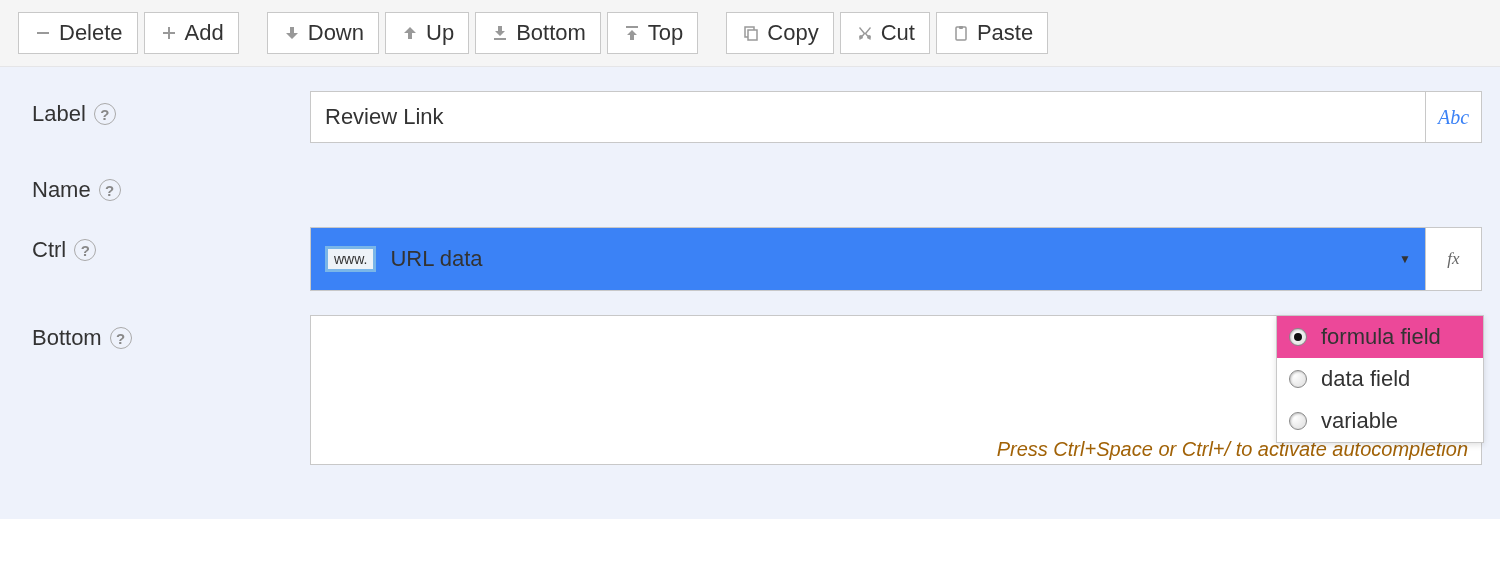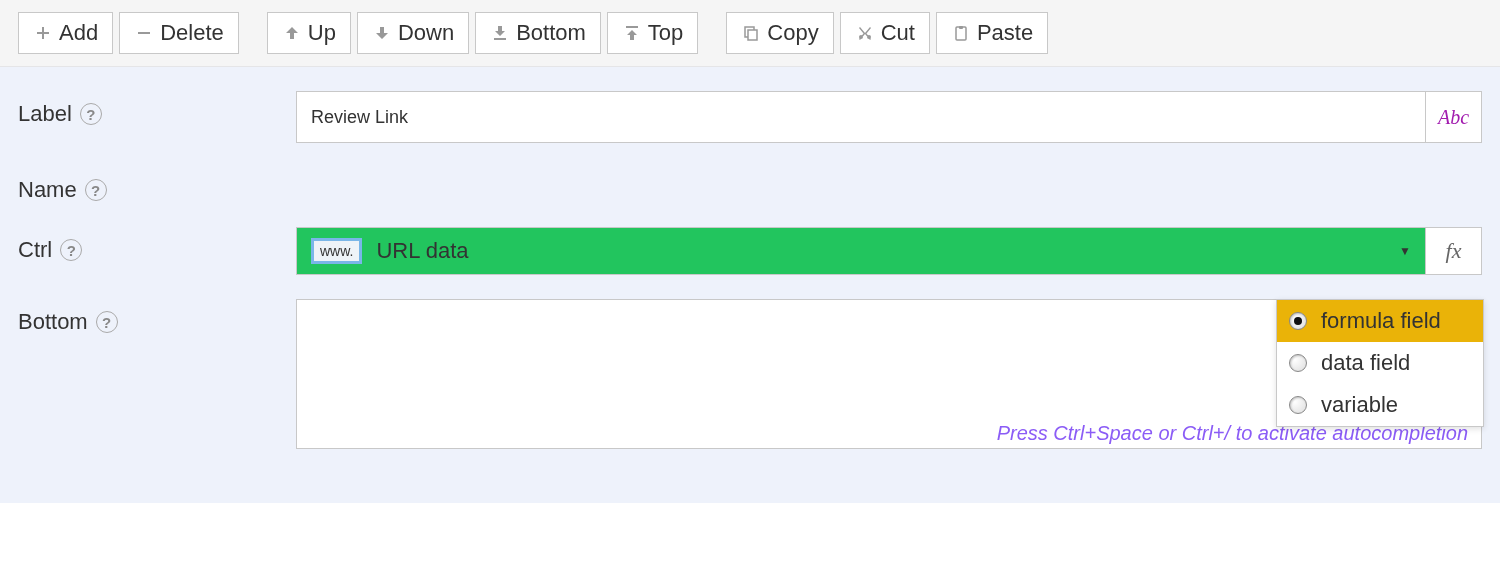--- a/index.html
+++ b/index.html
@@ -192,18 +192,18 @@
     <button class="btn">
       <span class="ic">
         <svg viewBox="0 0 16 16" width="16" height="16">
+            <rect x="2" y="7" width="12" height="2" fill="#999"></rect>
+          </svg>
+      </span>
+      <span>Delete</span>
+    </button>
+    <button class="btn">
+      <span class="ic">
+        <svg viewBox="0 0 16 16" width="16" height="16">
             <path d="M7 2h2v5h5v2H9v5H7V9H2V7h5z" fill="#999"></path>
           </svg>
       </span>
       <span>Add</span>
-    </button>
-    <button class="btn">
-      <span class="ic">
-        <svg viewBox="0 0 16 16" width="16" height="16">
-            <rect x="2" y="7" width="12" height="2" fill="#999"></rect>
-          </svg>
-      </span>
-      <span>Delete</span>
     </button>
   </div>
 

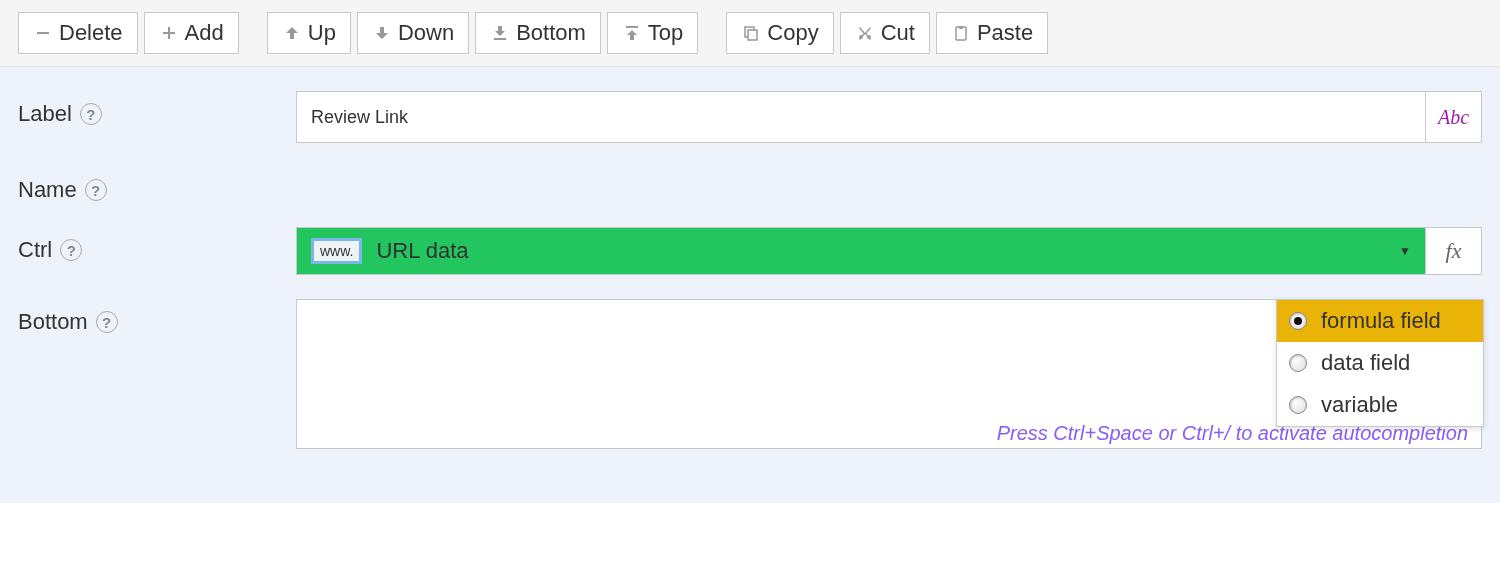--- a/index.html
+++ b/index.html
@@ -211,18 +211,18 @@
     <button class="btn">
       <span class="ic">
         <svg viewBox="0 0 16 16" width="16" height="16">
+            <path d="M8 14 2 8h4V2h4v6h4z" fill="#999"></path>
+          </svg>
+      </span>
+      <span>Down</span>
+    </button>
+    <button class="btn">
+      <span class="ic">
+        <svg viewBox="0 0 16 16" width="16" height="16">
             <path d="M8 2 14 8h-4v6H6V8H2z" fill="#999"></path>
           </svg>
       </span>
       <span>Up</span>
-    </button>
-    <button class="btn">
-      <span class="ic">
-        <svg viewBox="0 0 16 16" width="16" height="16">
-            <path d="M8 14 2 8h4V2h4v6h4z" fill="#999"></path>
-          </svg>
-      </span>
-      <span>Down</span>
     </button>
     <button class="btn">
       <span class="ic">

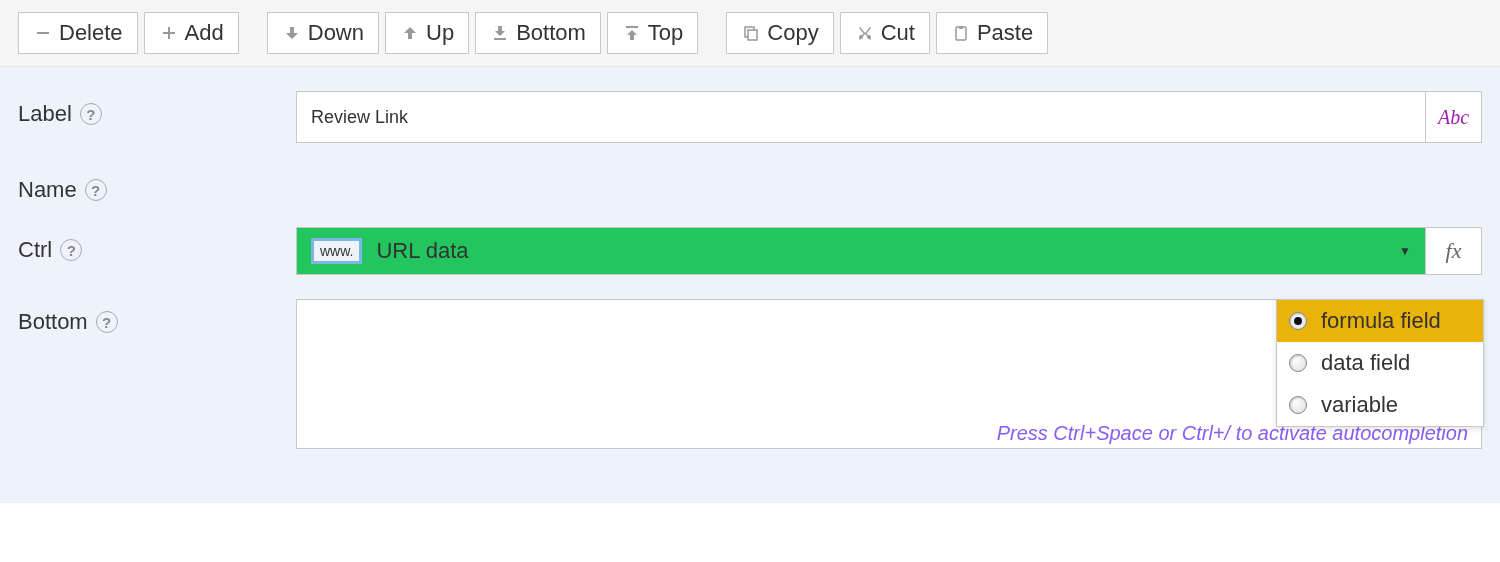--- a/index.html
+++ b/index.html
@@ -34,7 +34,7 @@
 
   .form-area {
     background: #eef2fb;
-    padding: 24px 18px 24px 18px;
+    padding: 24px 18px 24px 32px;
   }
   .row {
     display: grid;

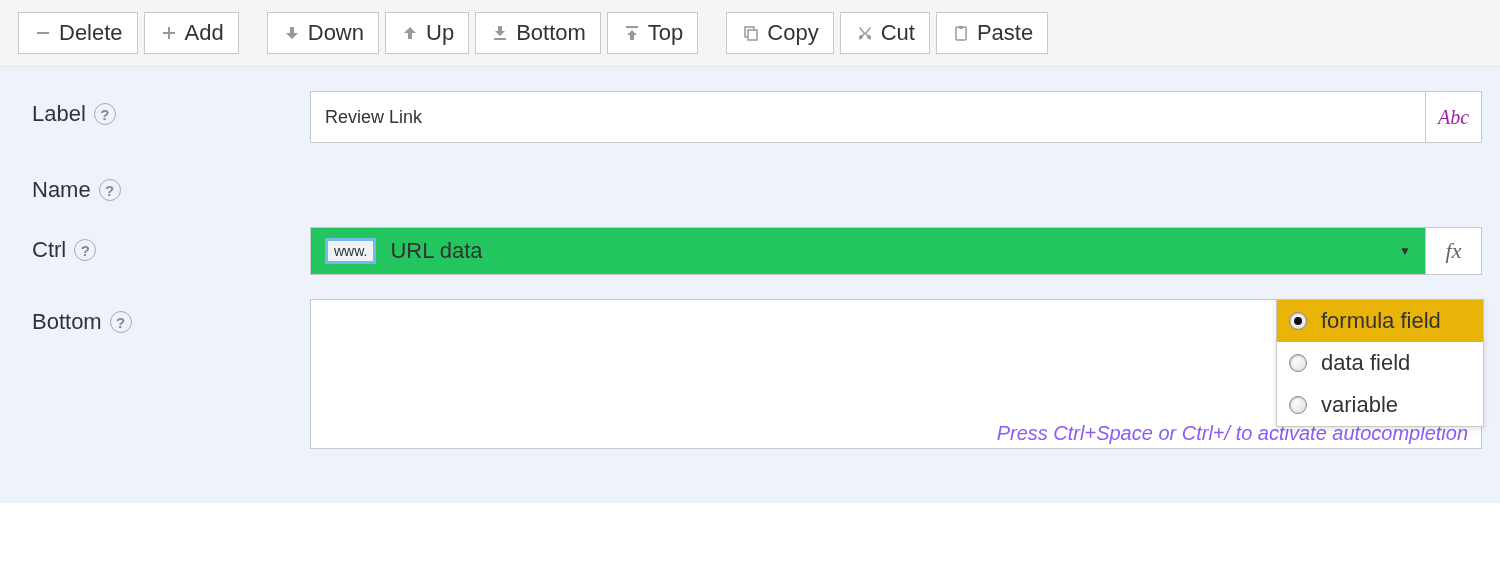--- a/index.html
+++ b/index.html
@@ -72,7 +72,7 @@
     background: #fff;
     border: 1px solid #c8c8c8;
     padding: 12px 14px;
-    font-size: 18px;
+    font-size: 22px;
     color: #333;
     height: 52px;
     outline: none;

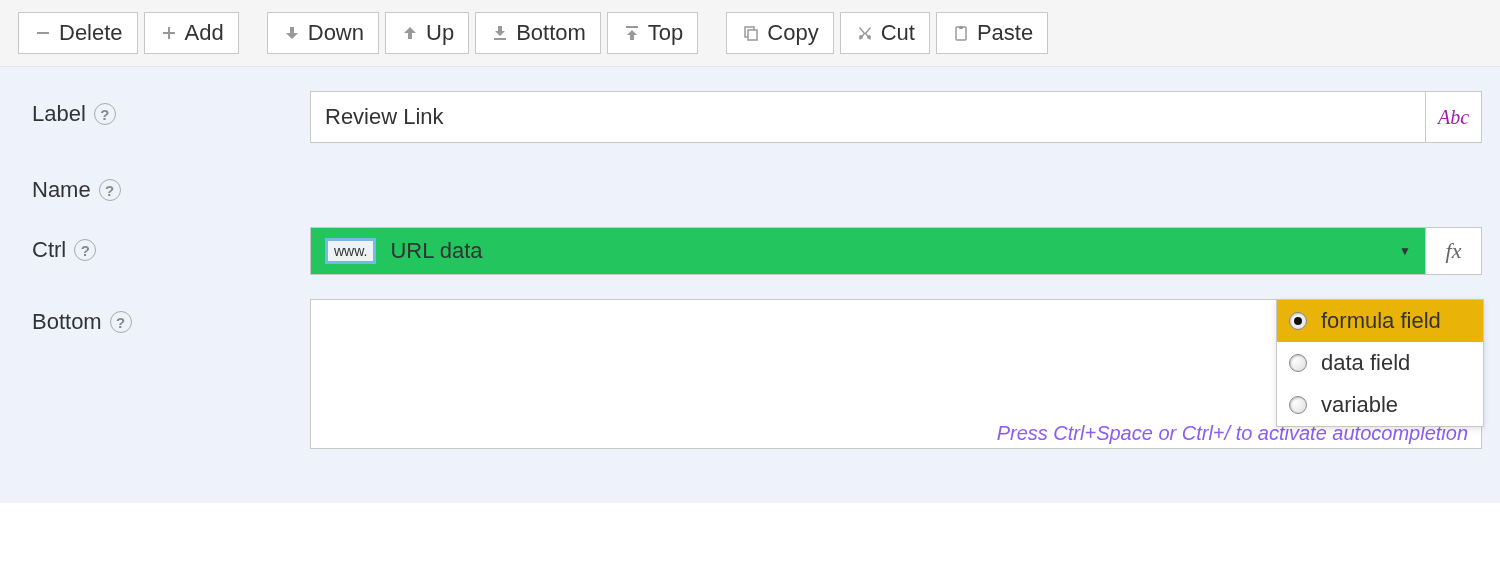--- a/index.html
+++ b/index.html
@@ -88,7 +88,7 @@
     font-style: italic;
     font-family: Georgia, 'Times New Roman', serif;
     font-size: 20px;
-    color: #a21caf;
+    color: #3b82f6;
     cursor: pointer;
   }
   .type-select {

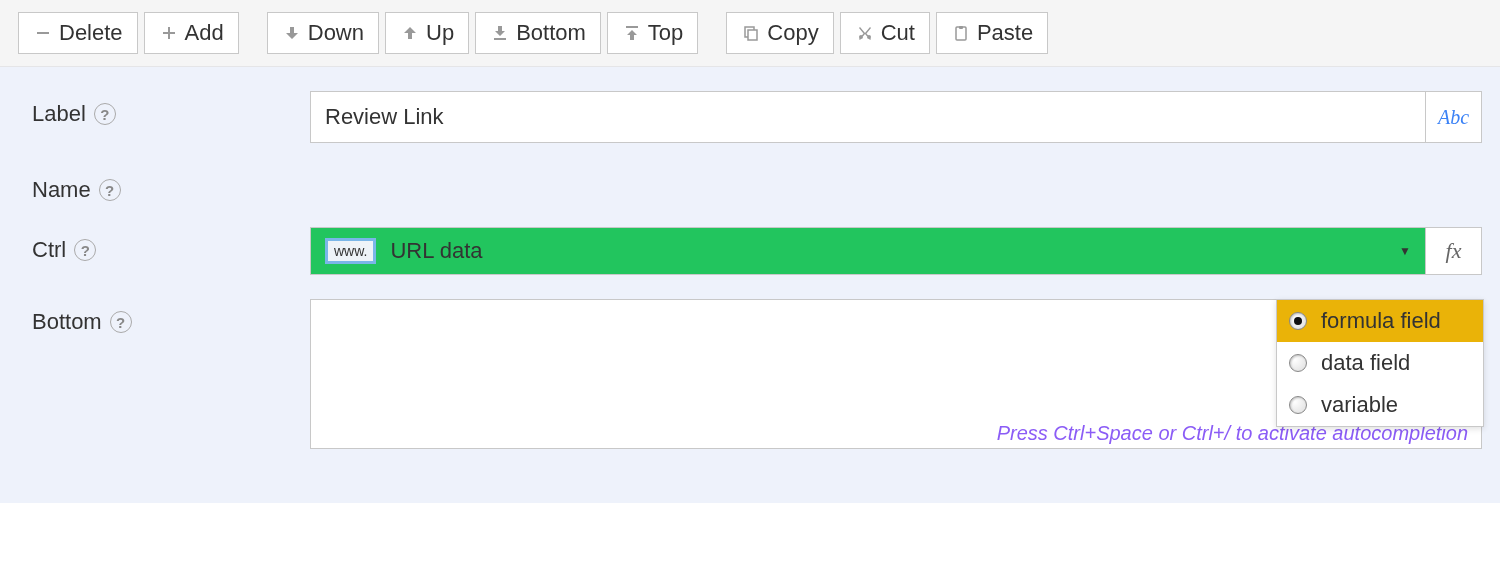--- a/index.html
+++ b/index.html
@@ -93,12 +93,12 @@
   }
   .type-select {
     flex: 1;
-    background: #22c55e;
+    background: #3b82f6;
     border: 1px solid #c8c8c8;
     display: flex;
     align-items: center;
     padding: 0 14px;
-    height: 48px;
+    height: 64px;
     position: relative;
   }
   .type-icon-box {

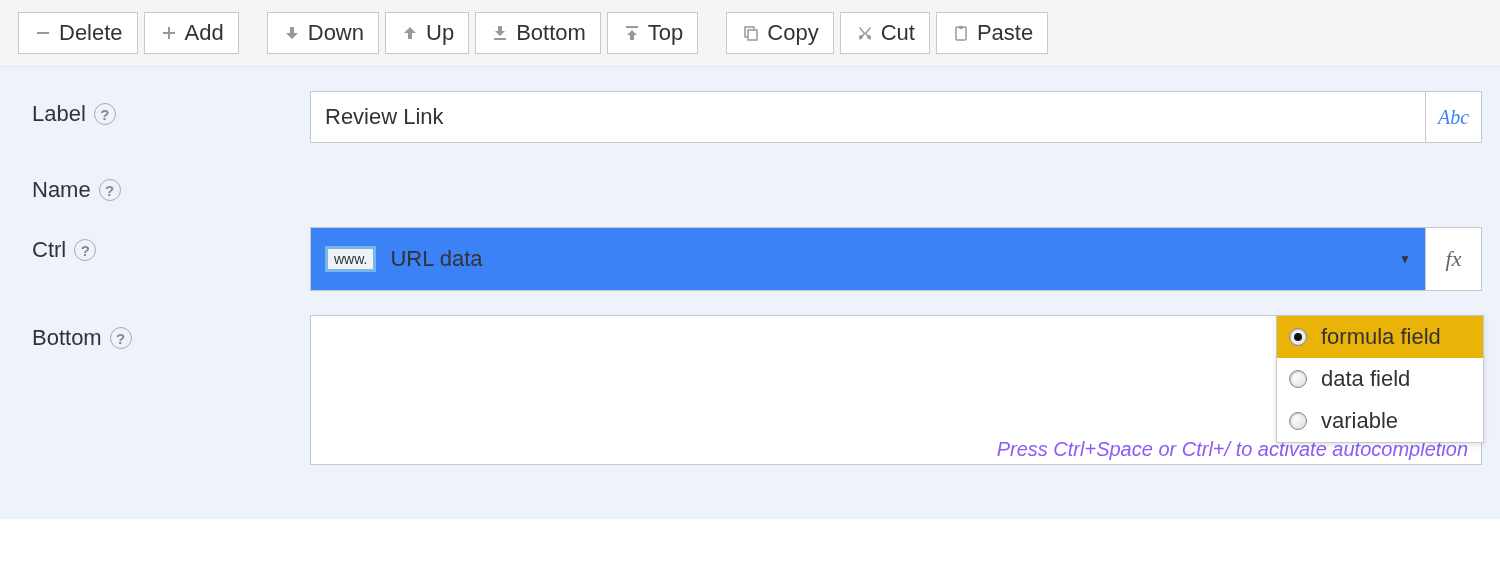--- a/index.html
+++ b/index.html
@@ -124,7 +124,7 @@
     justify-content: center;
     font-style: italic;
     font-family: Georgia, 'Times New Roman', serif;
-    font-size: 22px;
+    font-size: 17px;
     color: #666;
     cursor: pointer;
   }

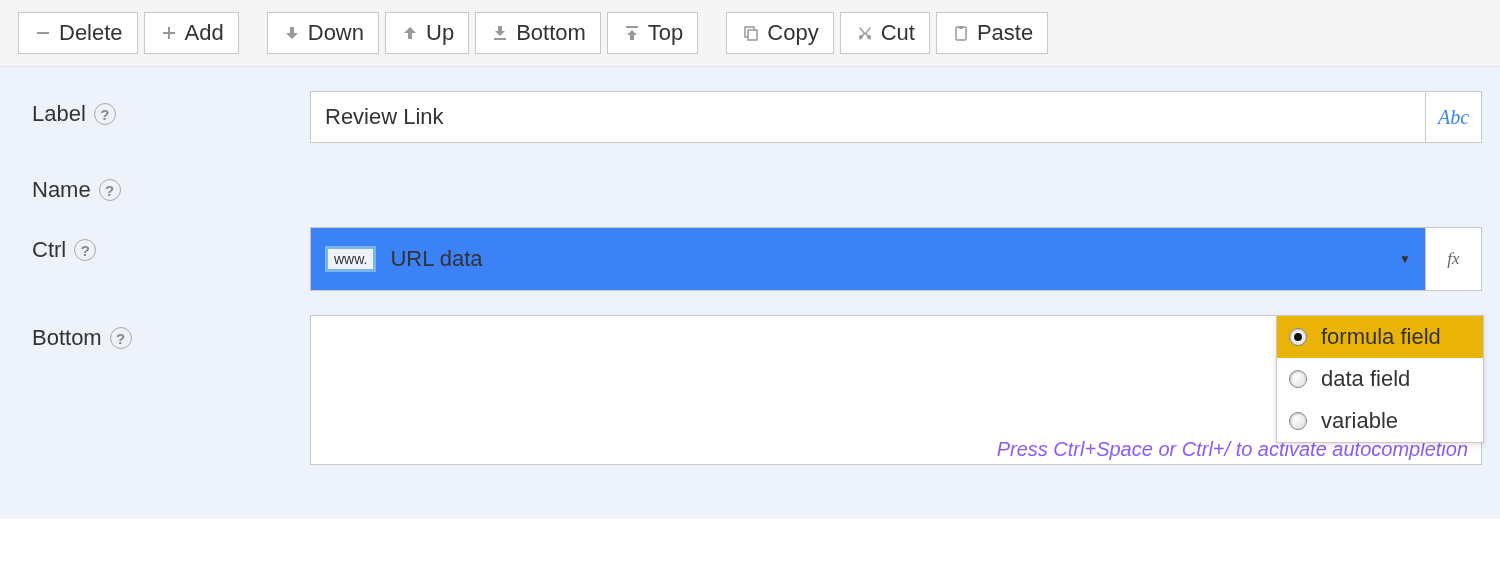--- a/index.html
+++ b/index.html
@@ -167,7 +167,7 @@
     cursor: pointer;
     font-size: 22px;
   }
-  .dd-item.selected { background: #eab308; }
+  .dd-item.selected { background: #ec4899; }
   .radio {
     width: 18px; height: 18px;
     border: 1.5px solid #888;

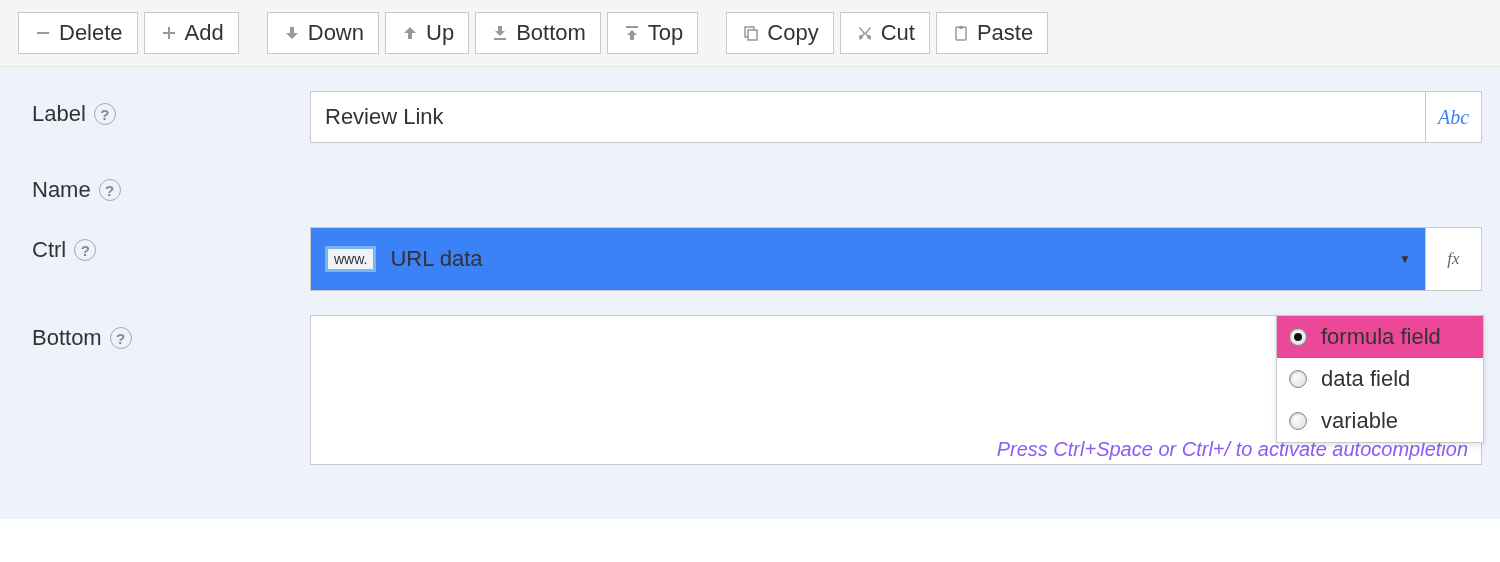--- a/index.html
+++ b/index.html
@@ -146,7 +146,7 @@
     right: 14px;
     bottom: 10px;
     font-style: italic;
-    color: #8b5cf6;
+    color: #a16207;
     font-size: 20px;
   }
   .dropdown {

